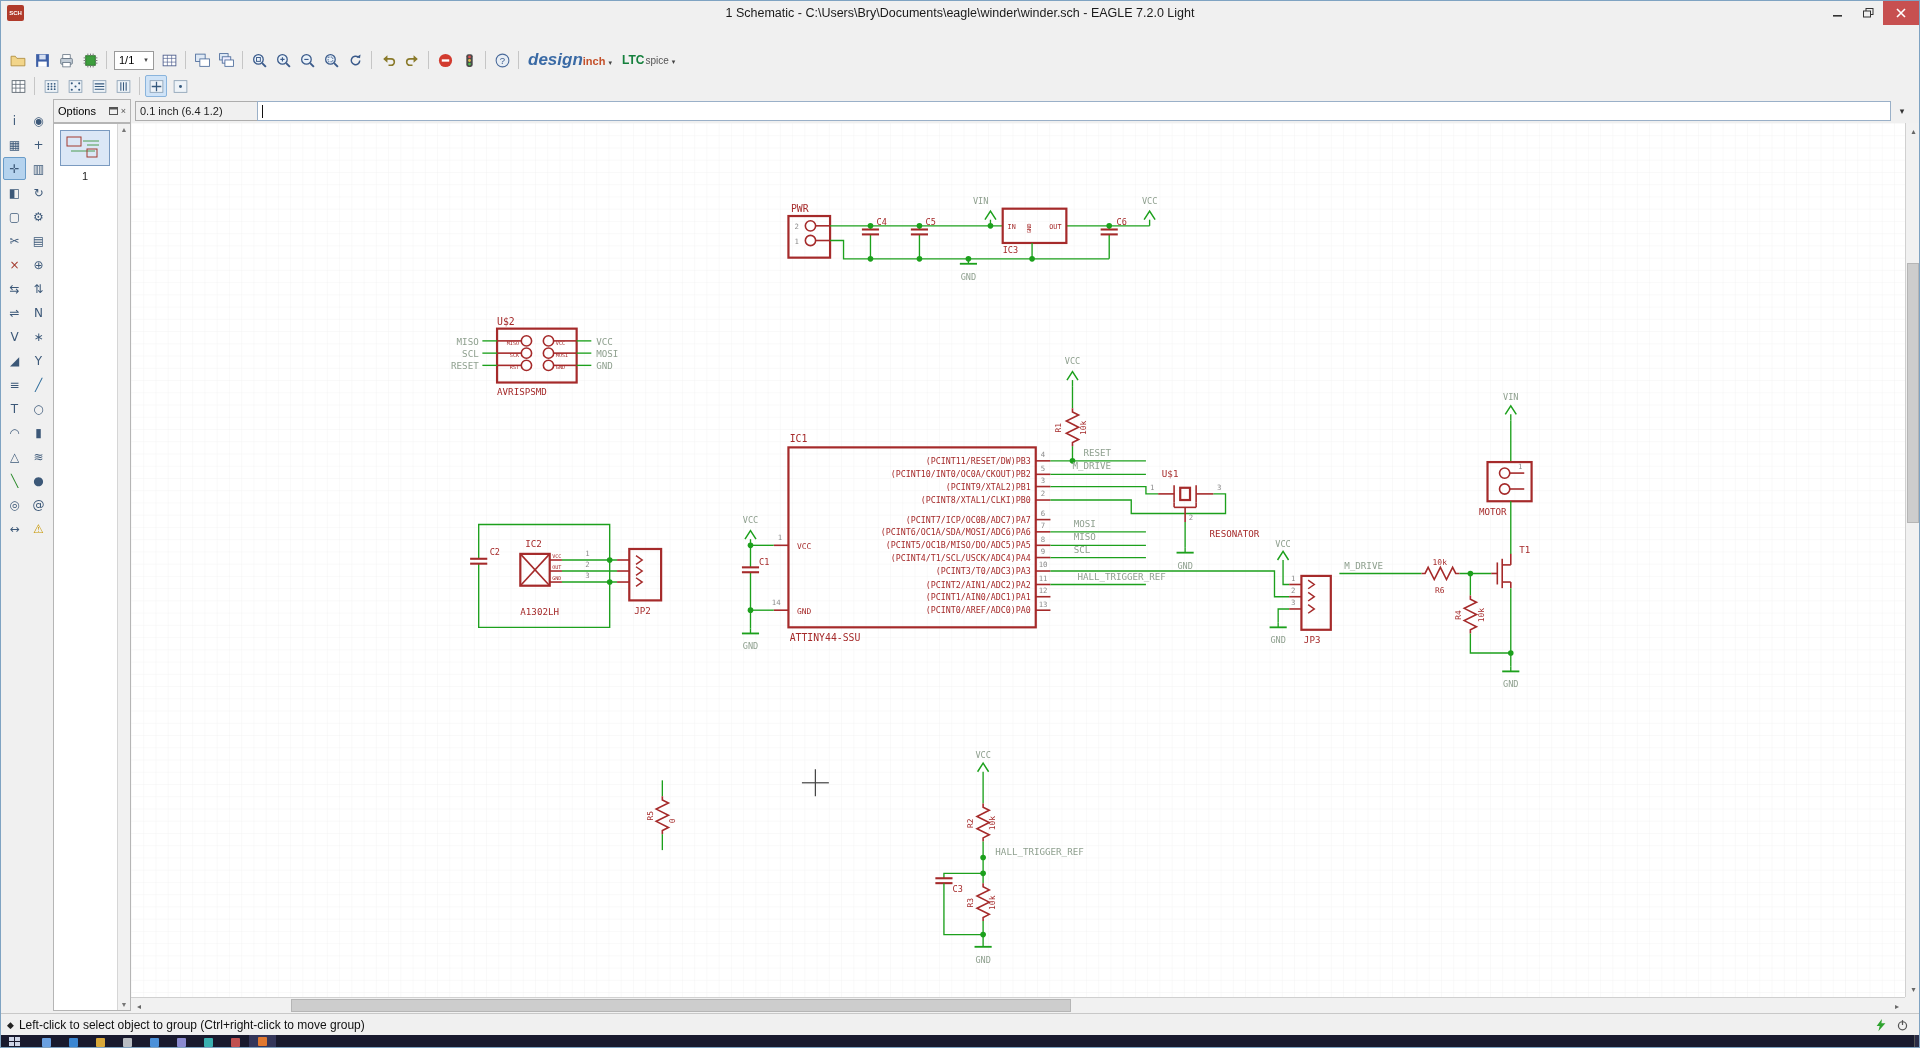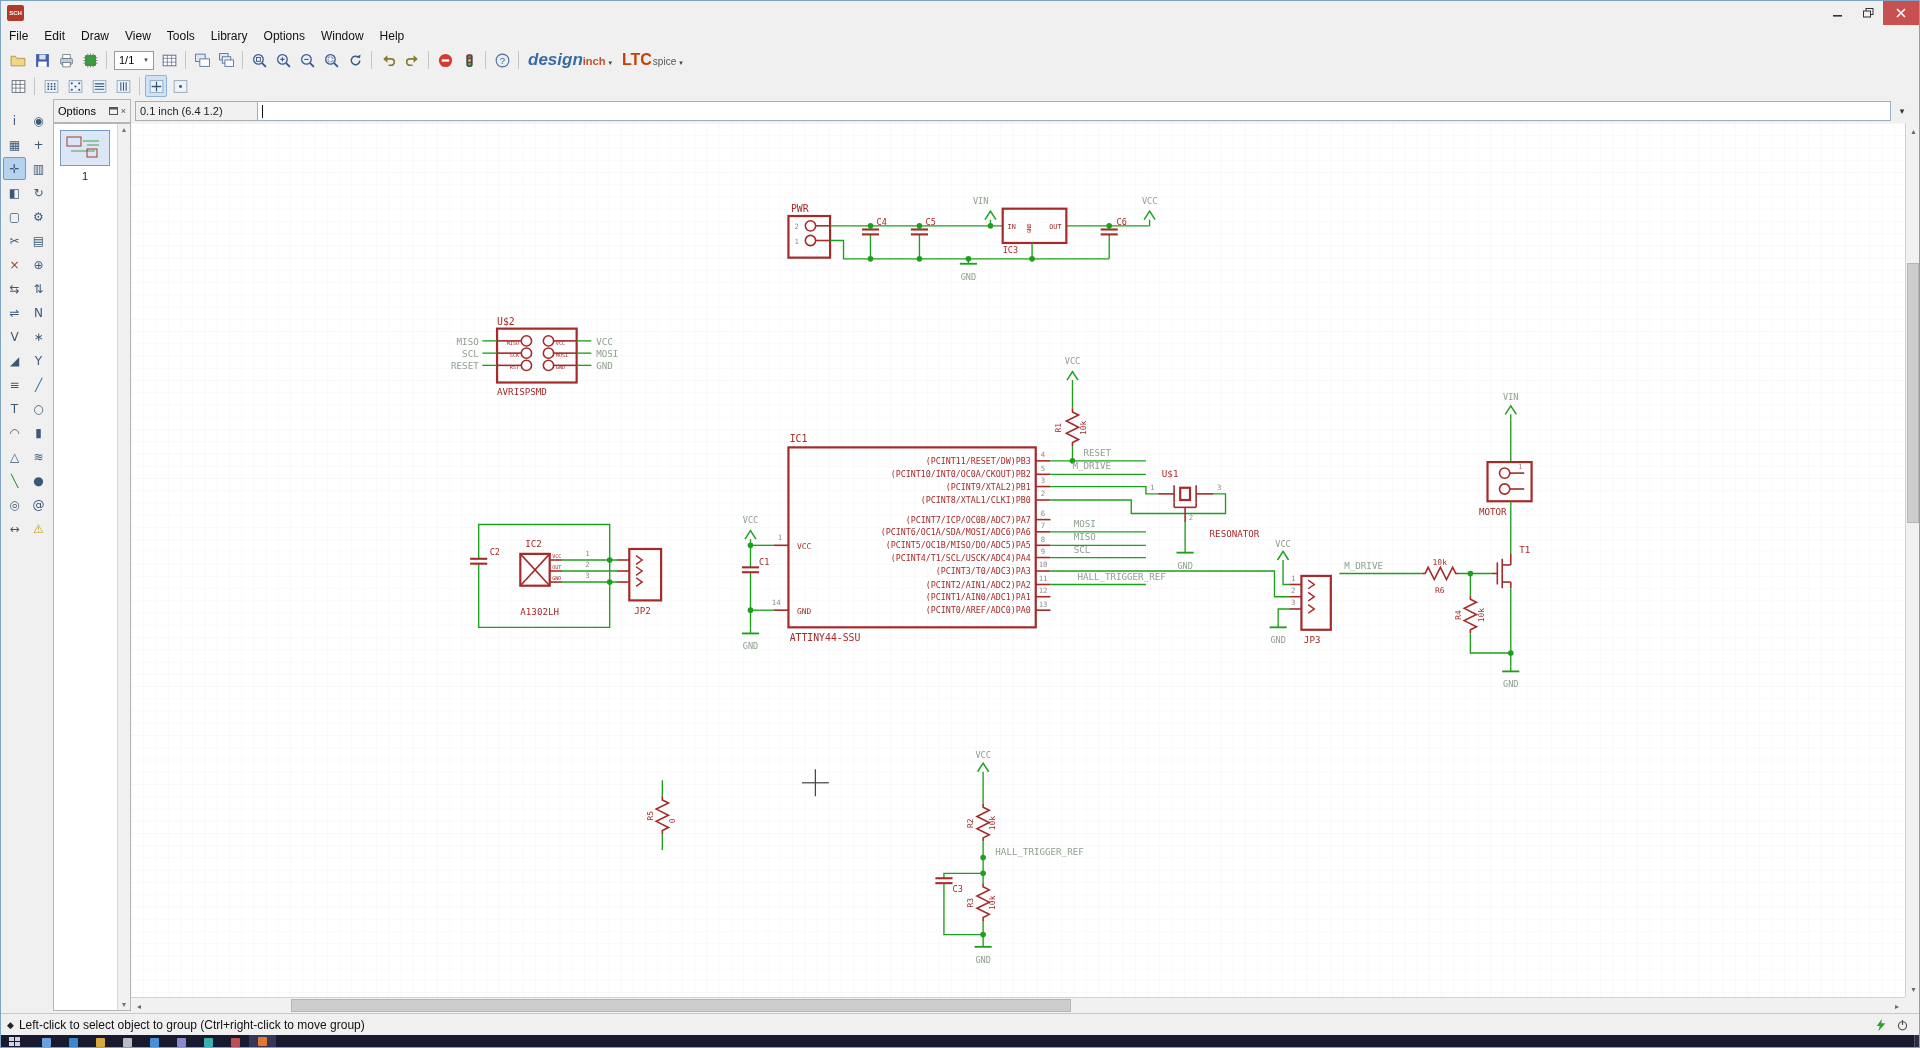--- a/index.html
+++ b/index.html
@@ -85,6 +85,7 @@
 
   <div class="titlebar">
     <div class="app-icon">SCH</div>
+    <div class="title-text">1 Schematic - C:\Users\Bry\Documents\eagle\winder\winder.sch - EAGLE 7.2.0 Light</div>
     <div class="win-controls">
       <div class="win-btn">
         <svg width="10" height="10">

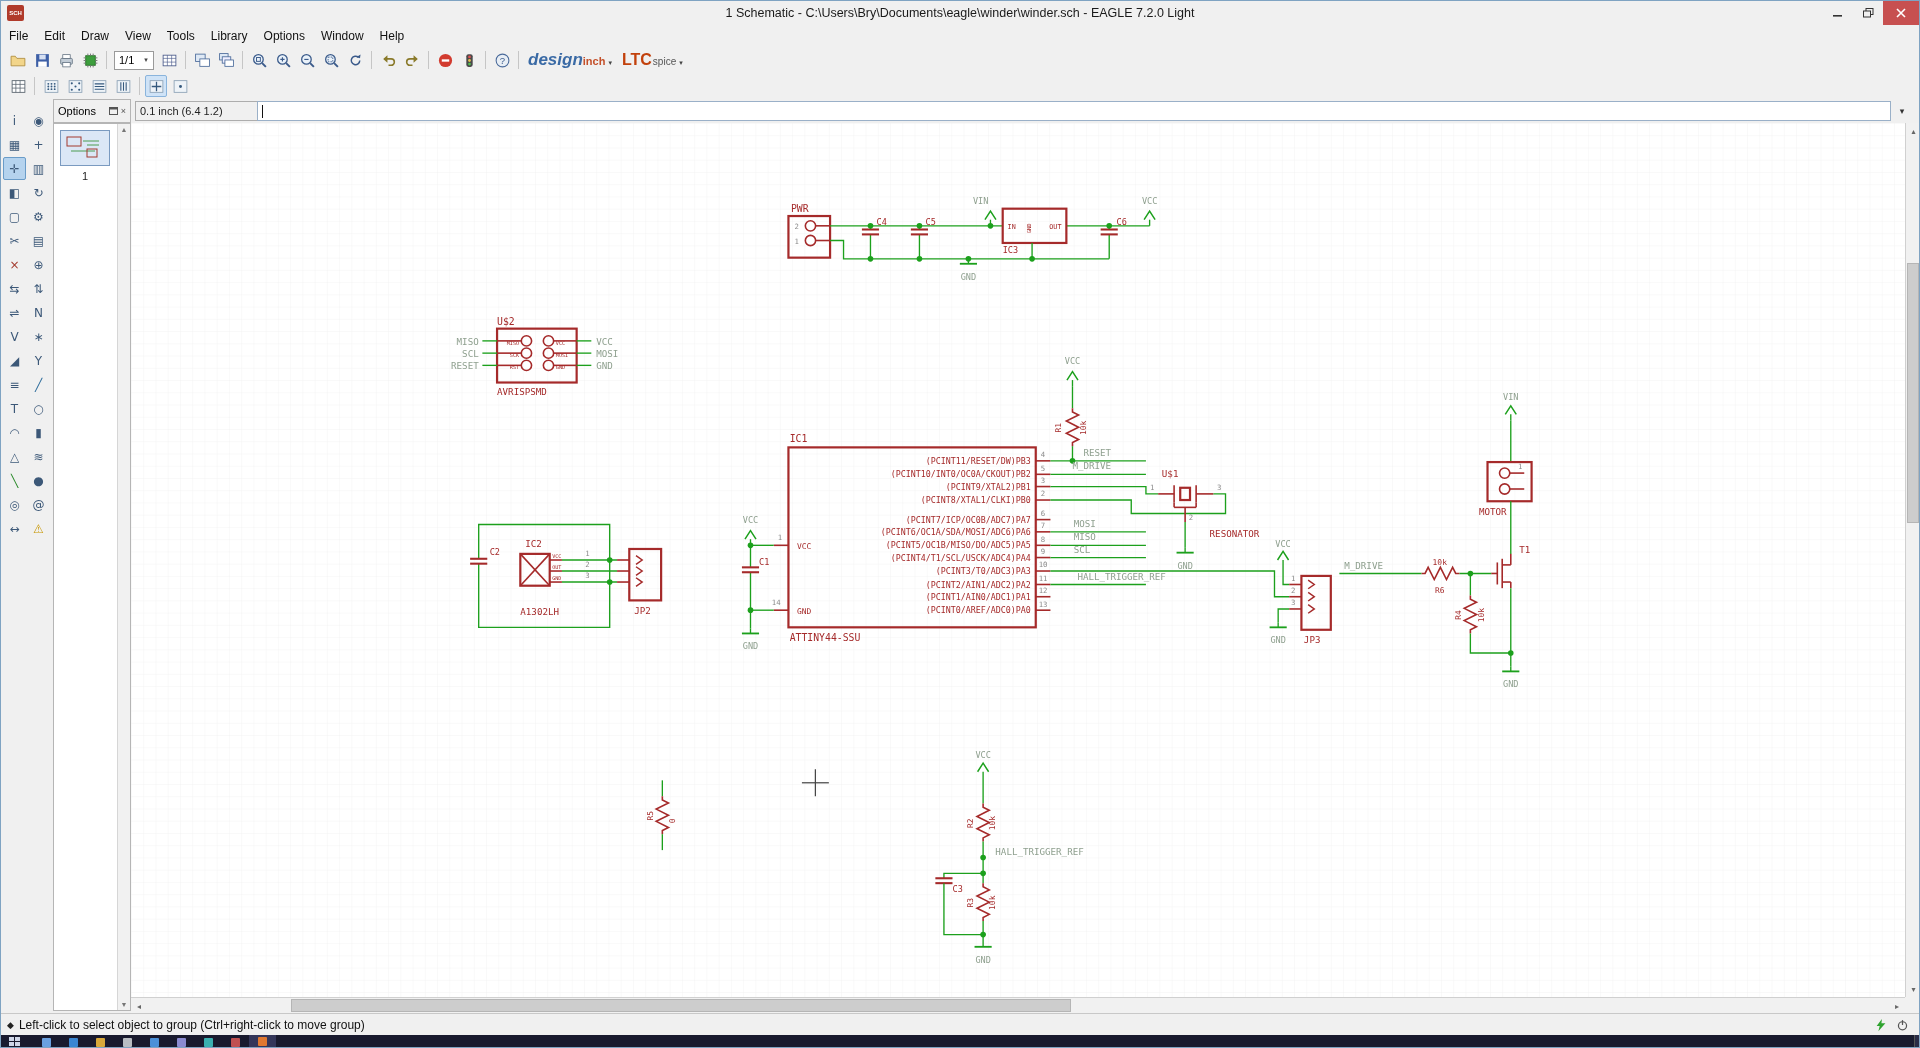--- a/index.html
+++ b/index.html
@@ -106,17 +106,6 @@
     </div>
   </div>
 
-  <div class="menubar" id="menubar">
-      <div class="menu-item">File</div>
-      <div class="menu-item">Edit</div>
-      <div class="menu-item">Draw</div>
-      <div class="menu-item">View</div>
-      <div class="menu-item">Tools</div>
-      <div class="menu-item">Library</div>
-      <div class="menu-item">Options</div>
-      <div class="menu-item">Window</div>
-      <div class="menu-item">Help</div>
-    </div>
   <div class="toolbar" id="toolbar1">
       <div class="tb-btn">
         <svg width="17" height="17" viewBox="0 0 16 16">

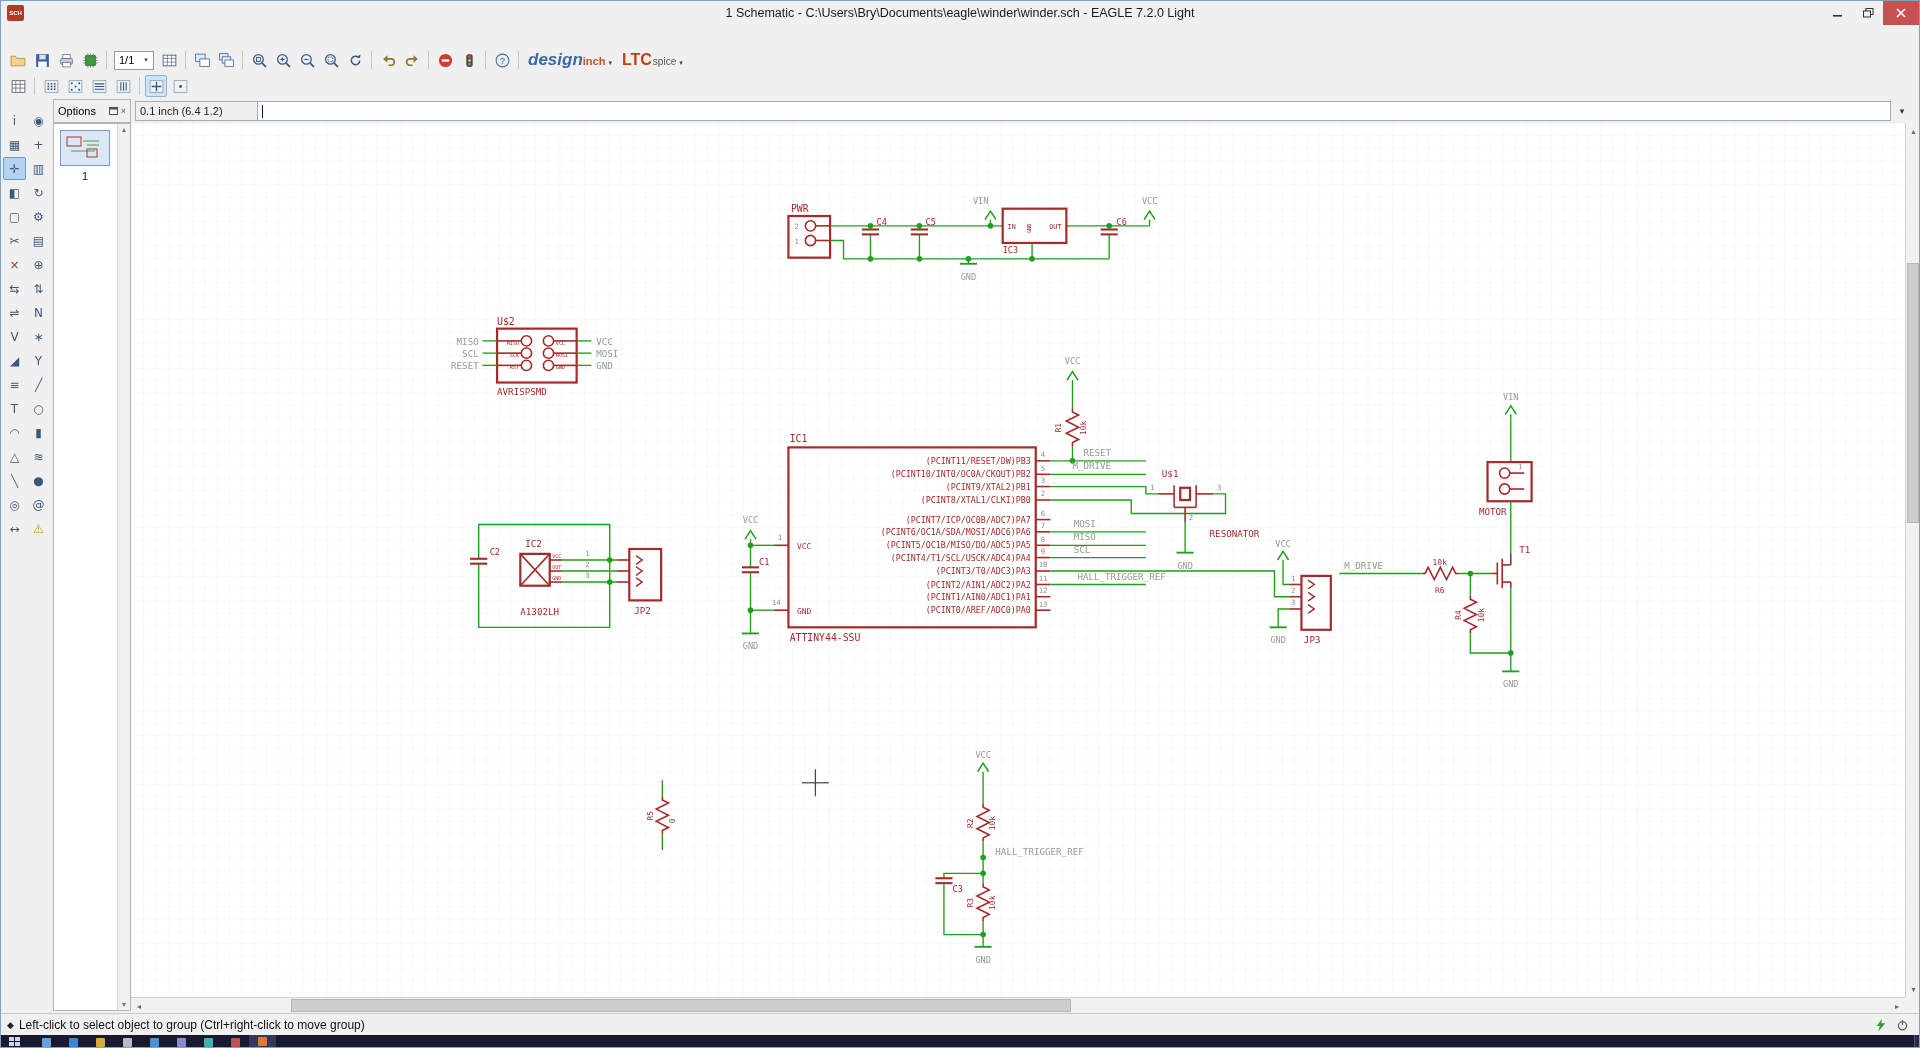--- a/index.html
+++ b/index.html
@@ -30,7 +30,7 @@
   .brand{display:flex;align-items:baseline;margin:0 5px;cursor:default;}
   .brand-a{font-style:italic;color:#3a6aa5;font-weight:bold;font-size:17px;}
   .brand-b{color:#c4502a;font-weight:bold;font-size:11px;}
-  .brand.ltc .brand-a{color:#c2410c;font-style:normal;font-size:16px;}
+  .brand.ltc .brand-a{color:#15803d;font-style:normal;font-size:12px;}
   .brand.ltc .brand-b{color:#555;font-size:10px;margin-left:1px;font-weight:normal;}
   
   .sheets-tab{position:absolute;left:52px;top:98px;width:78px;height:24px;background:#f0f0f0;border:1px solid #b5b5b5;

